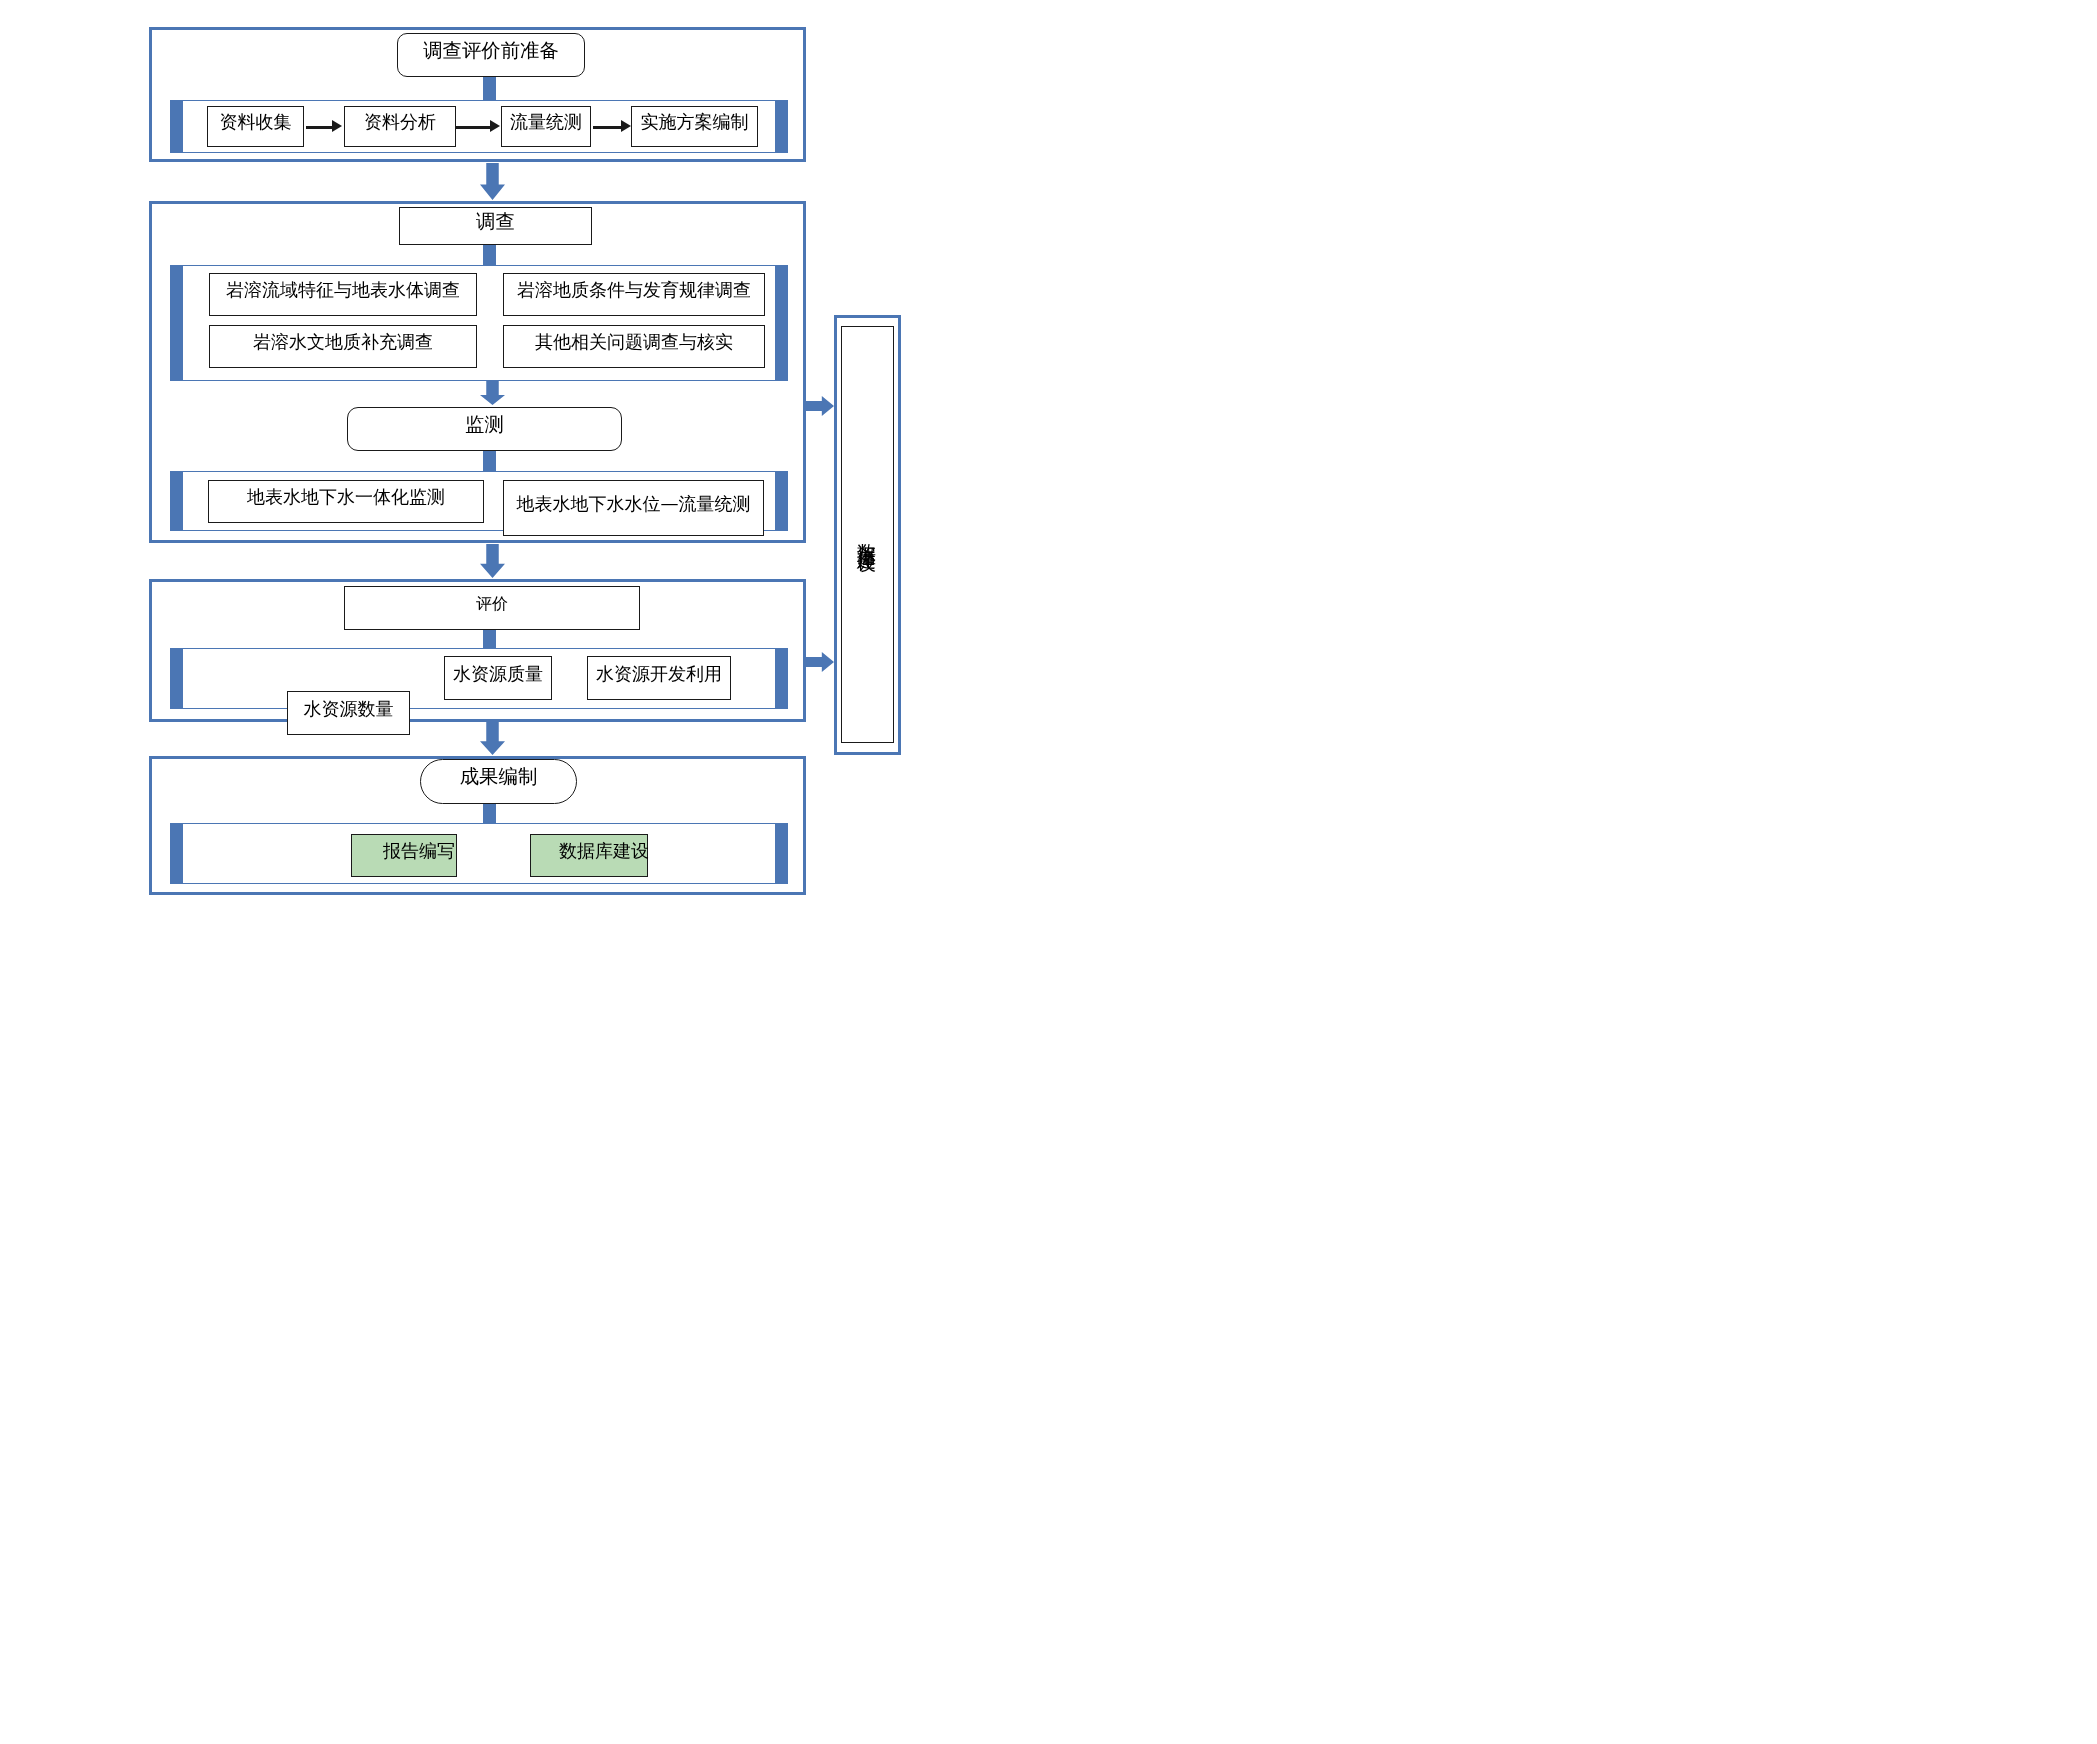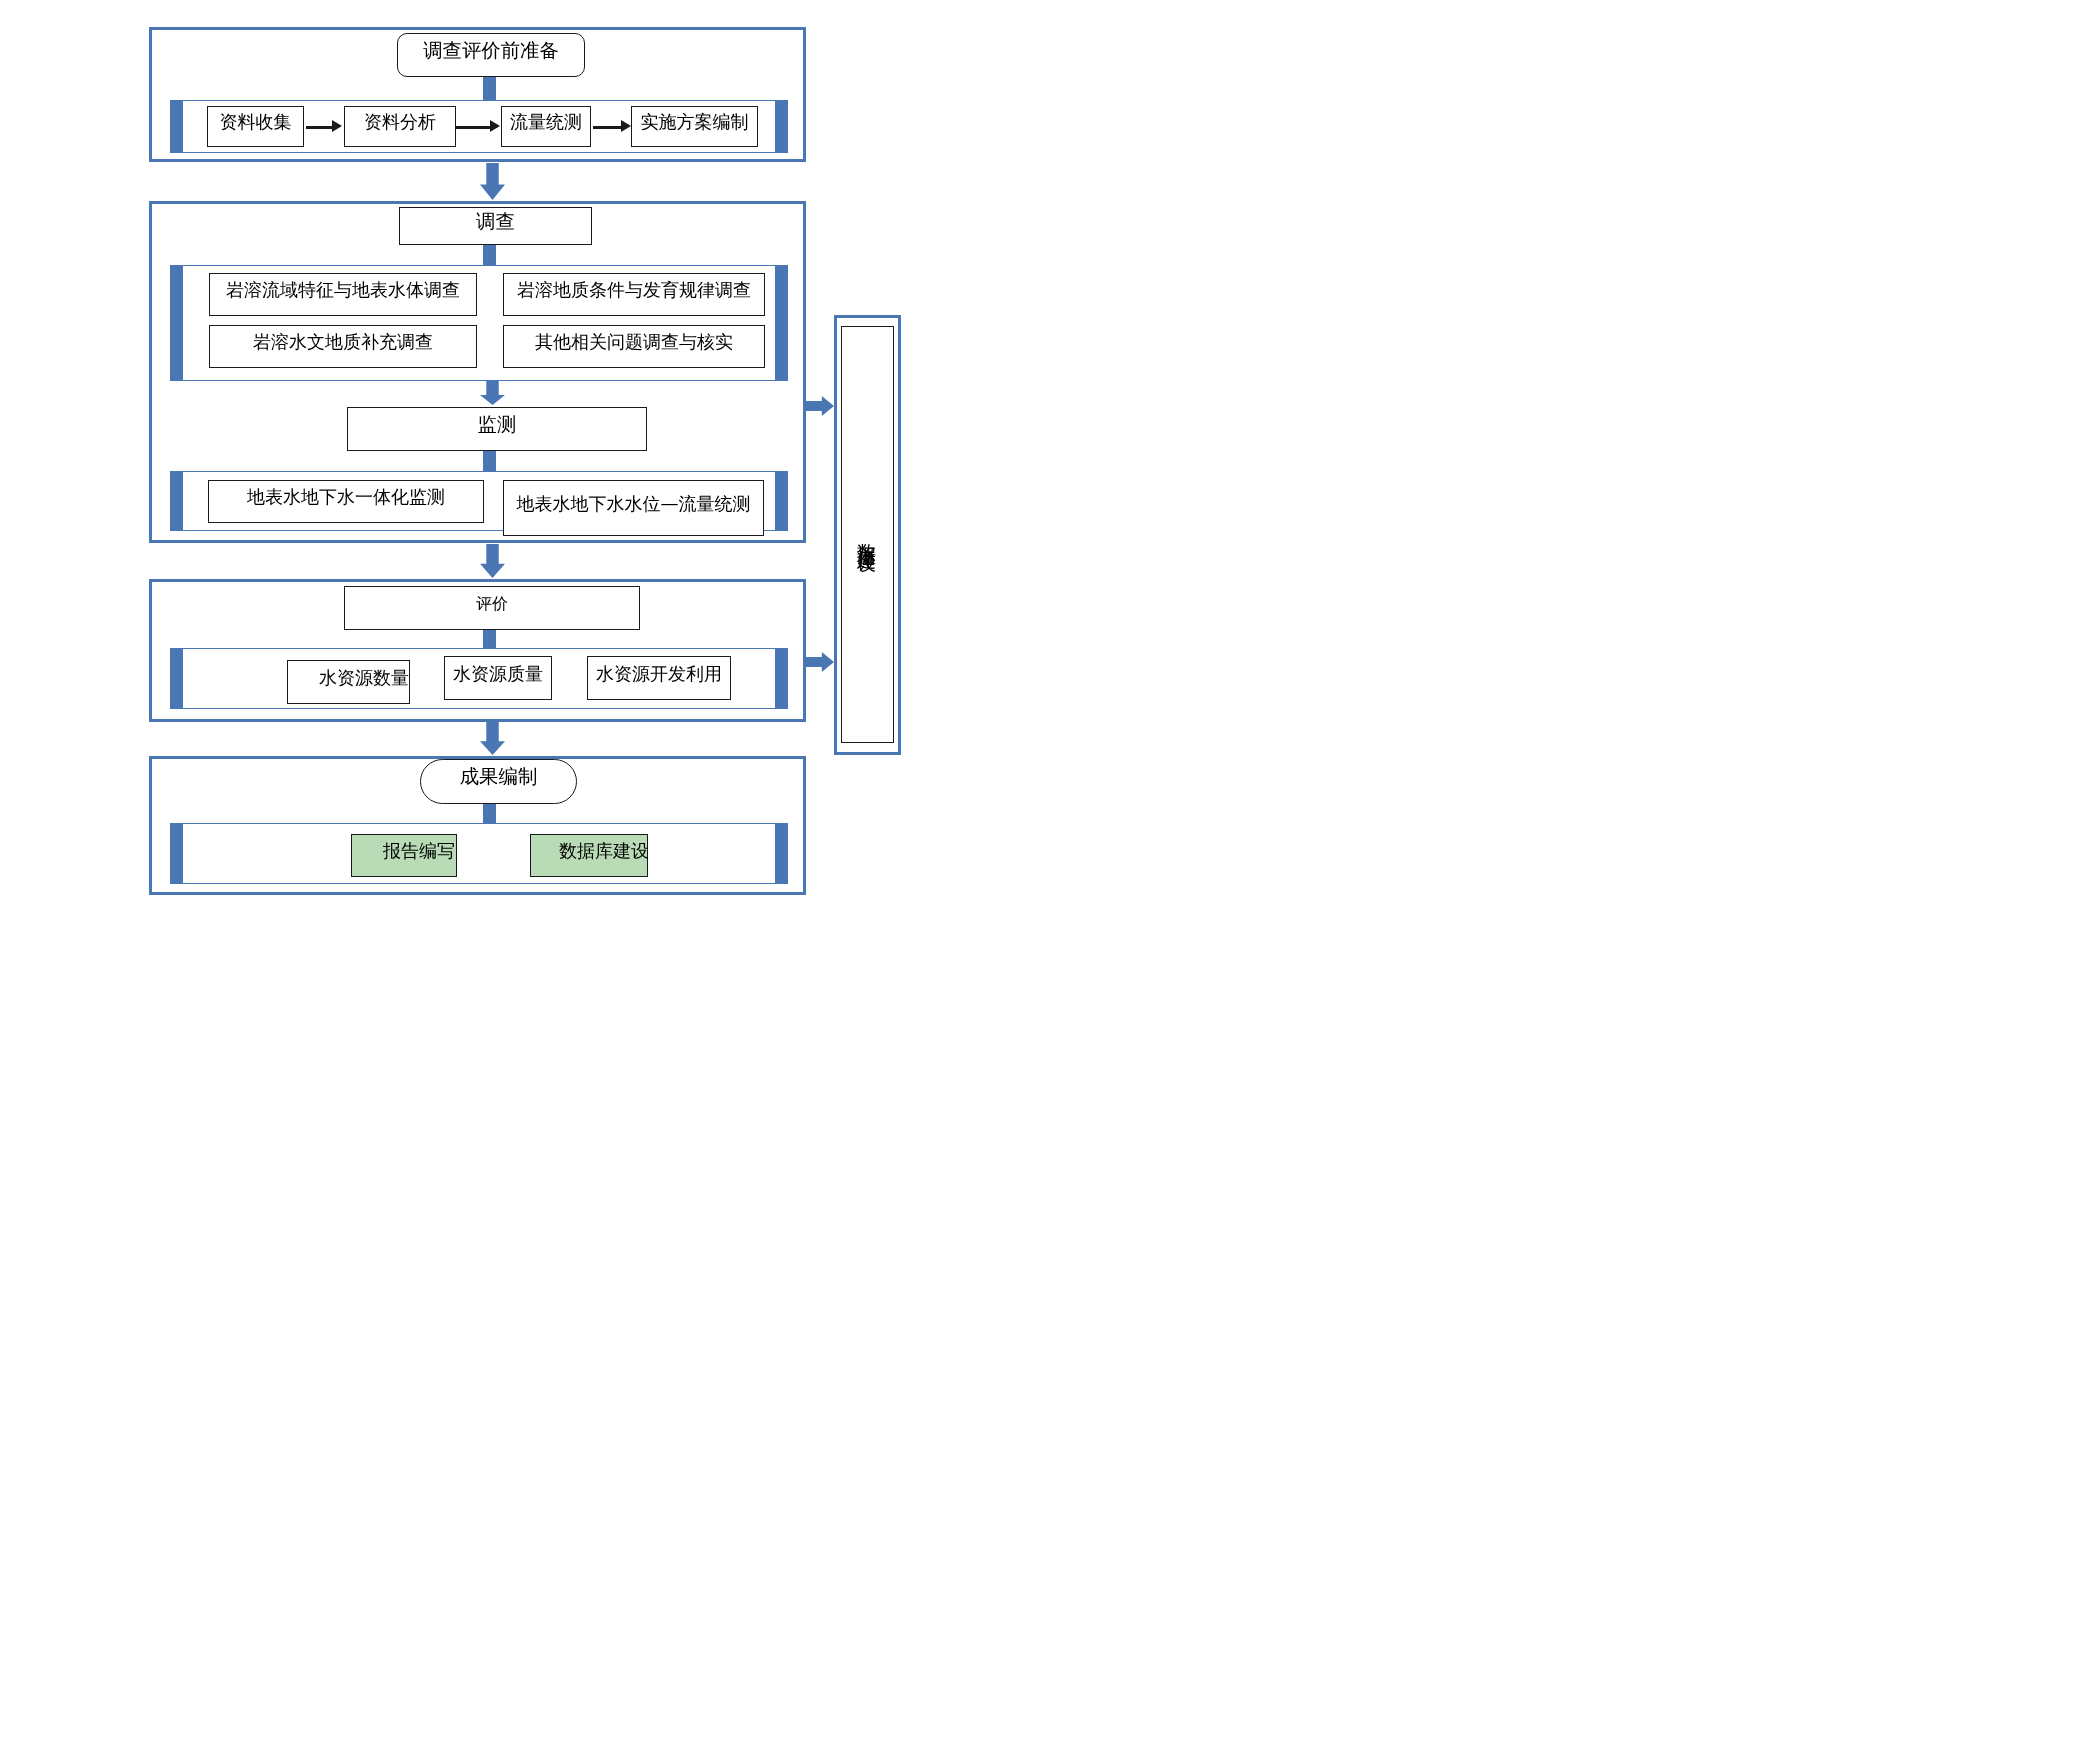--- a/index.html
+++ b/index.html
@@ -151,7 +151,7 @@
 
   <div class="fat-arrow-down" style="left:480px;top:357px;width:25px;height:24px;"></div>
 
-  <div class="node" style="left:347px;top:383px;width:300px;height:44px;font-size:19.4px;">
+  <div class="node" style="left:347px;top:383px;width:275px;height:44px;font-size:19.4px;border-radius:11px;">
     <span>监测</span>
   </div>
   <div class="vconn" style="left:483px;top:427px;height:20px;"></div>

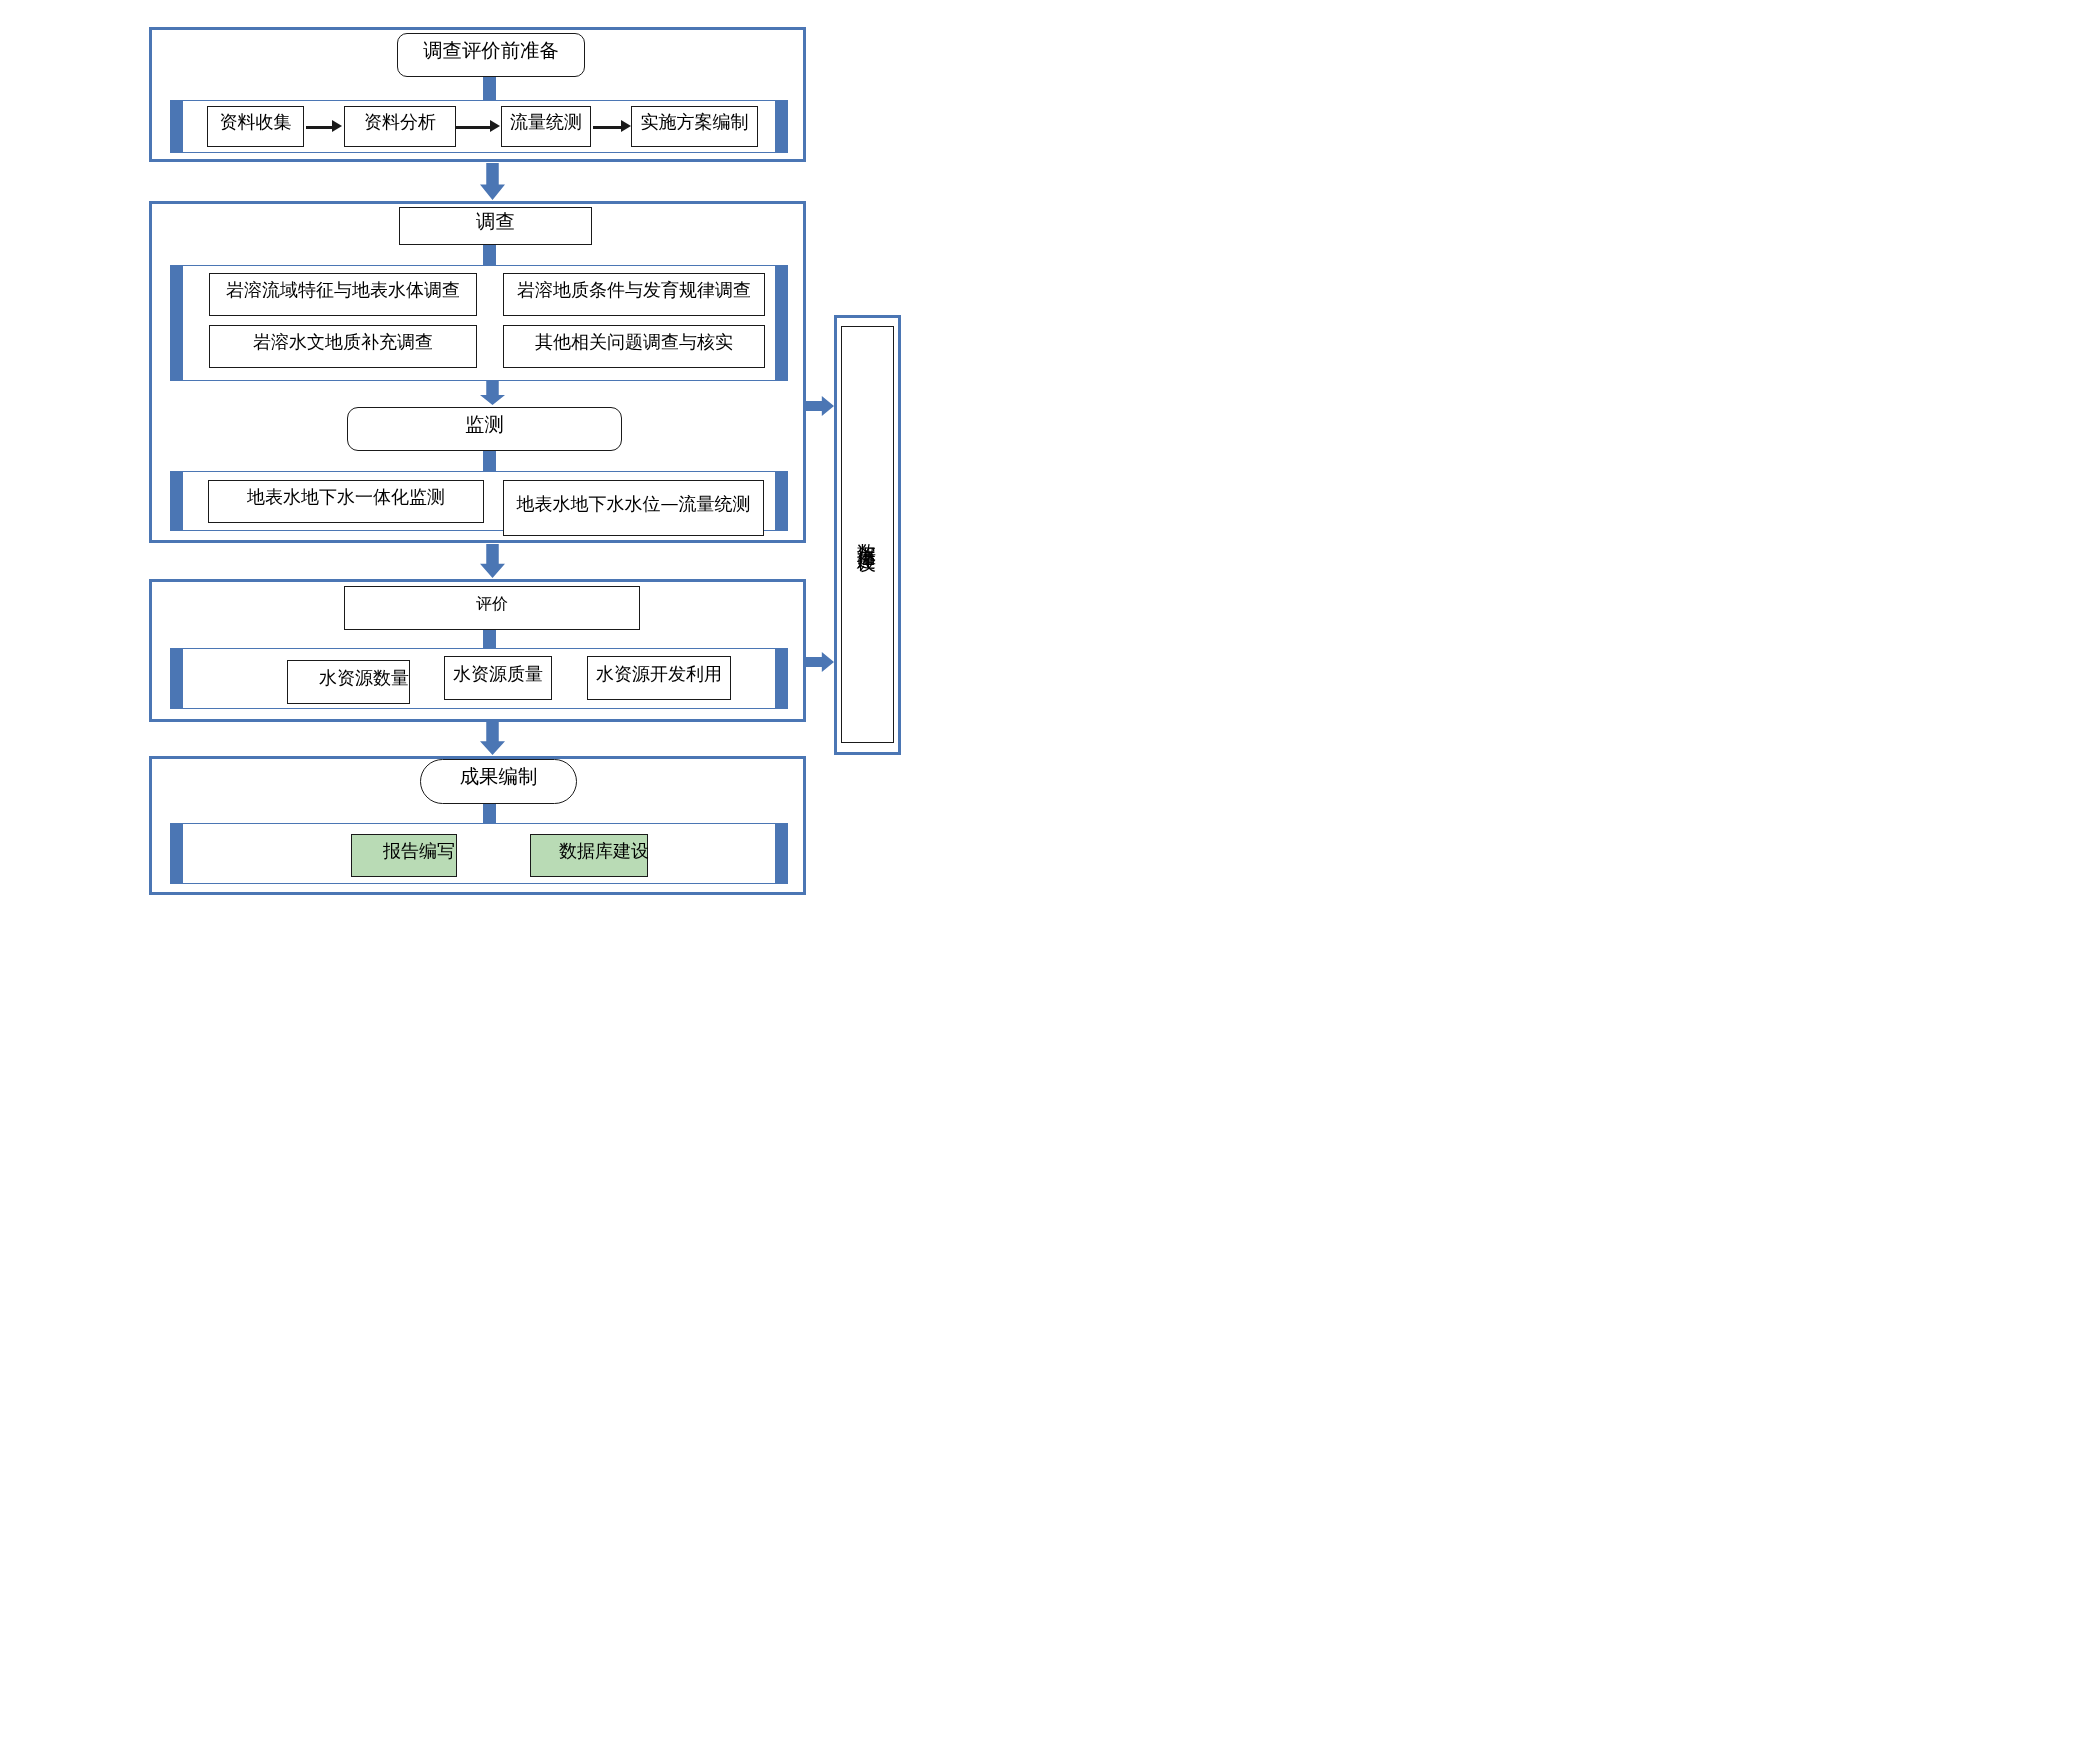--- a/index.html
+++ b/index.html
@@ -182,7 +182,7 @@
     <div class="band-bar right"></div>
   </div>
 
-  <div class="node" style="left:287px;top:636px;width:123px;height:44px;justify-content:flex-end;">
+  <div class="node" style="left:287px;top:667px;width:123px;height:44px;">
     <span>水资源数量</span>
   </div>
   <div class="node" style="left:444px;top:632px;width:108px;height:44px;">

